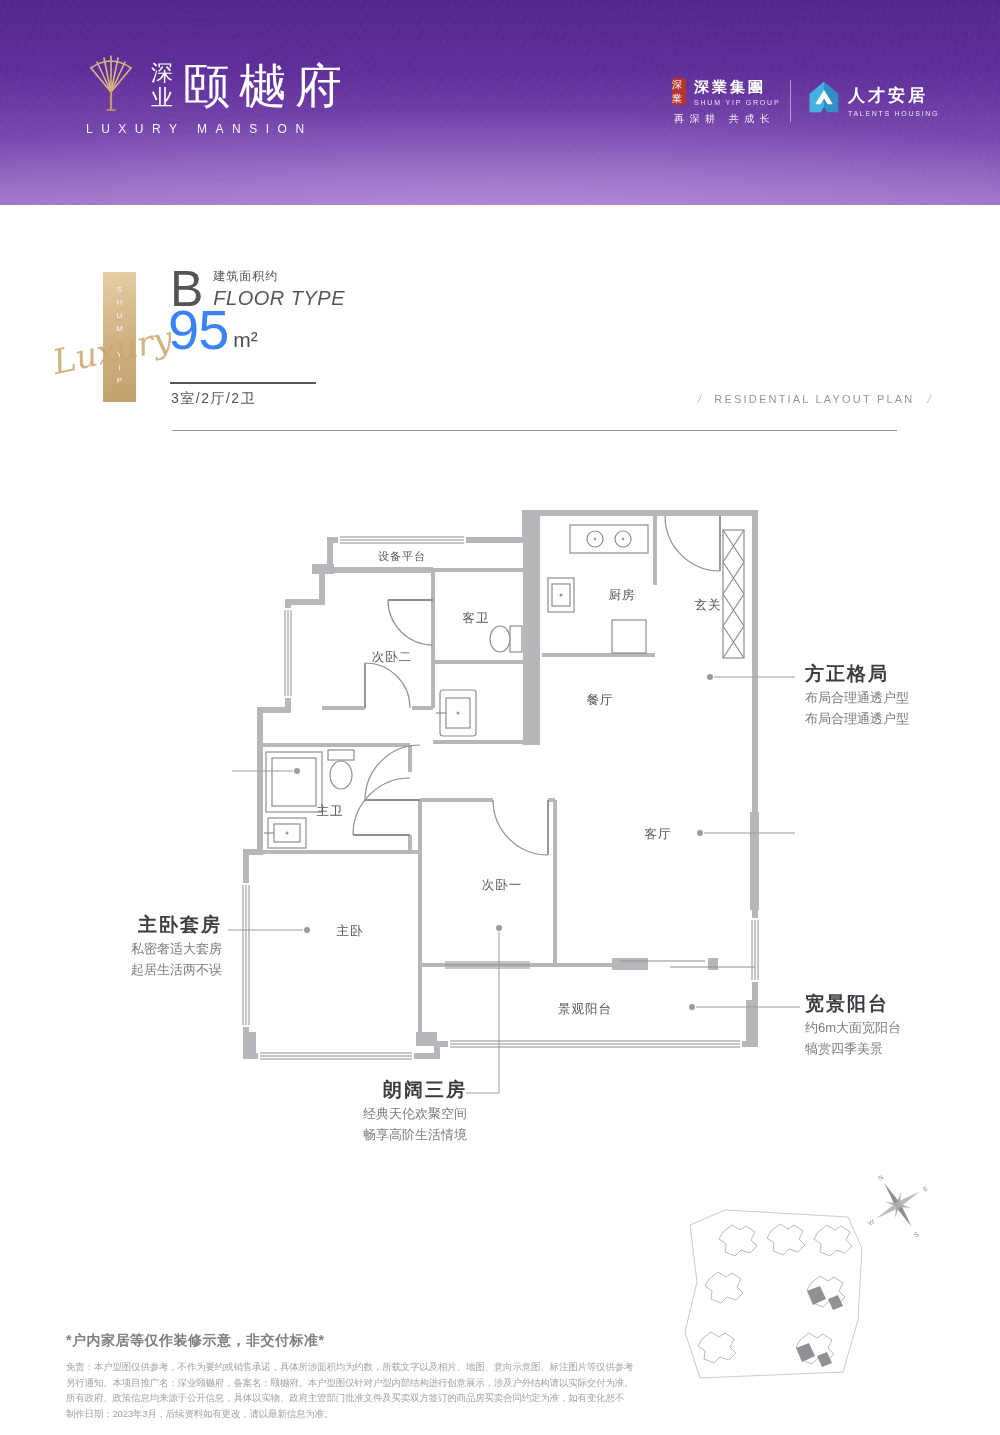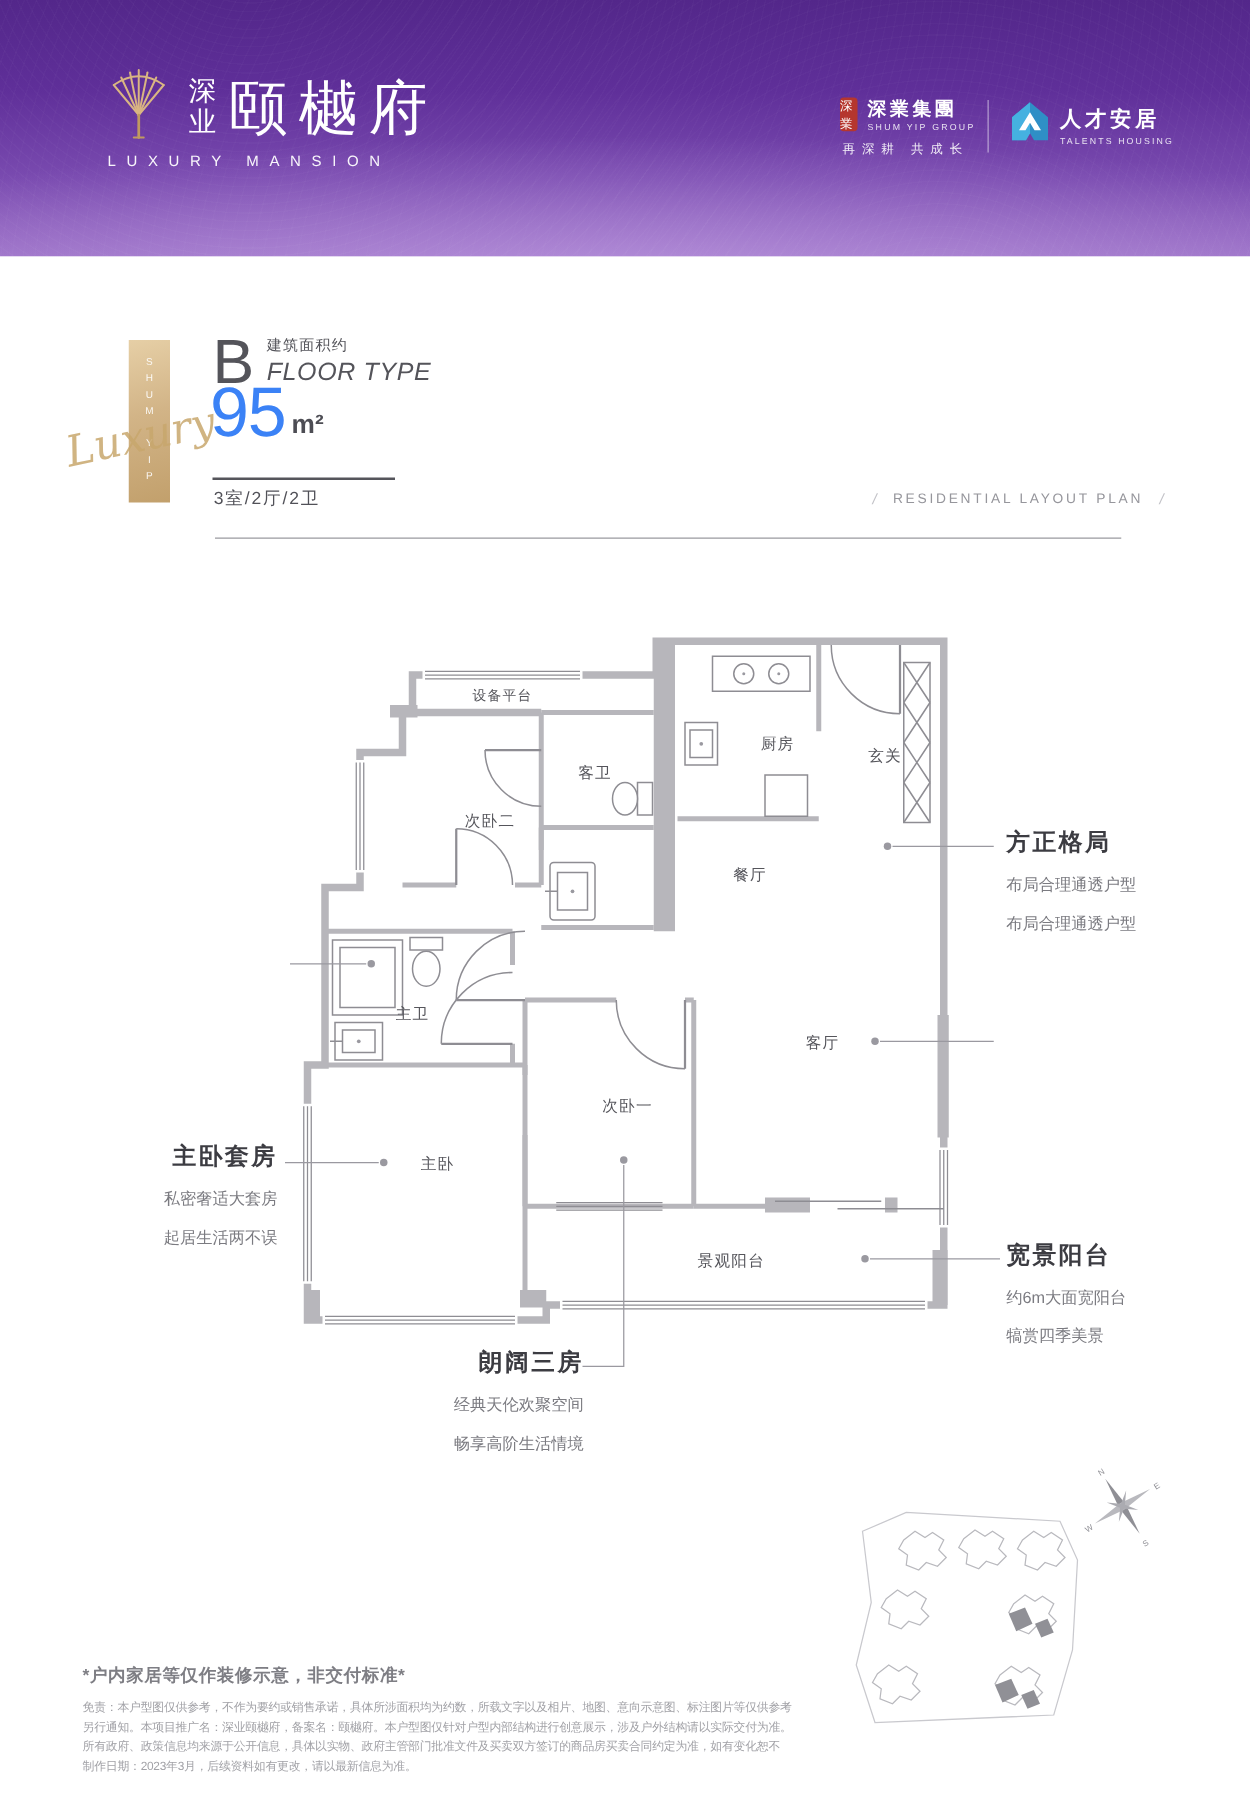--- a/index.html
+++ b/index.html
@@ -47,7 +47,7 @@
   .typeLabel { font-size:20px; letter-spacing:.5px; color:#54545a; margin-top:2px; font-weight:500;font-style:italic; }
   .areaRow { position:absolute; left:168px; top:306px; display:flex; align-items:flex-end; }
   .areaVal { font-size:56px; font-weight:normal; color:#3b82f6; line-height:.85; letter-spacing:-1px; }
-  .areaUnit { font-size:21px; font-weight:bold; color:#4d4d54; margin-left:5px; margin-bottom:2px; }
+  .areaUnit { font-size:21px; font-weight:normal; color:#4d4d54; margin-left:5px; margin-bottom:2px; }
   .areaRule { position:absolute; left:170px; top:382px; width:146px; height:2px; background:#55555b; }
   .roomsSpec { position:absolute; left:171px; top:390px; font-size:14px; letter-spacing:1.5px; color:#515158; }
   .planCaption { position:absolute; left:698px; top:392px; display:flex; align-items:center; gap:13px; }

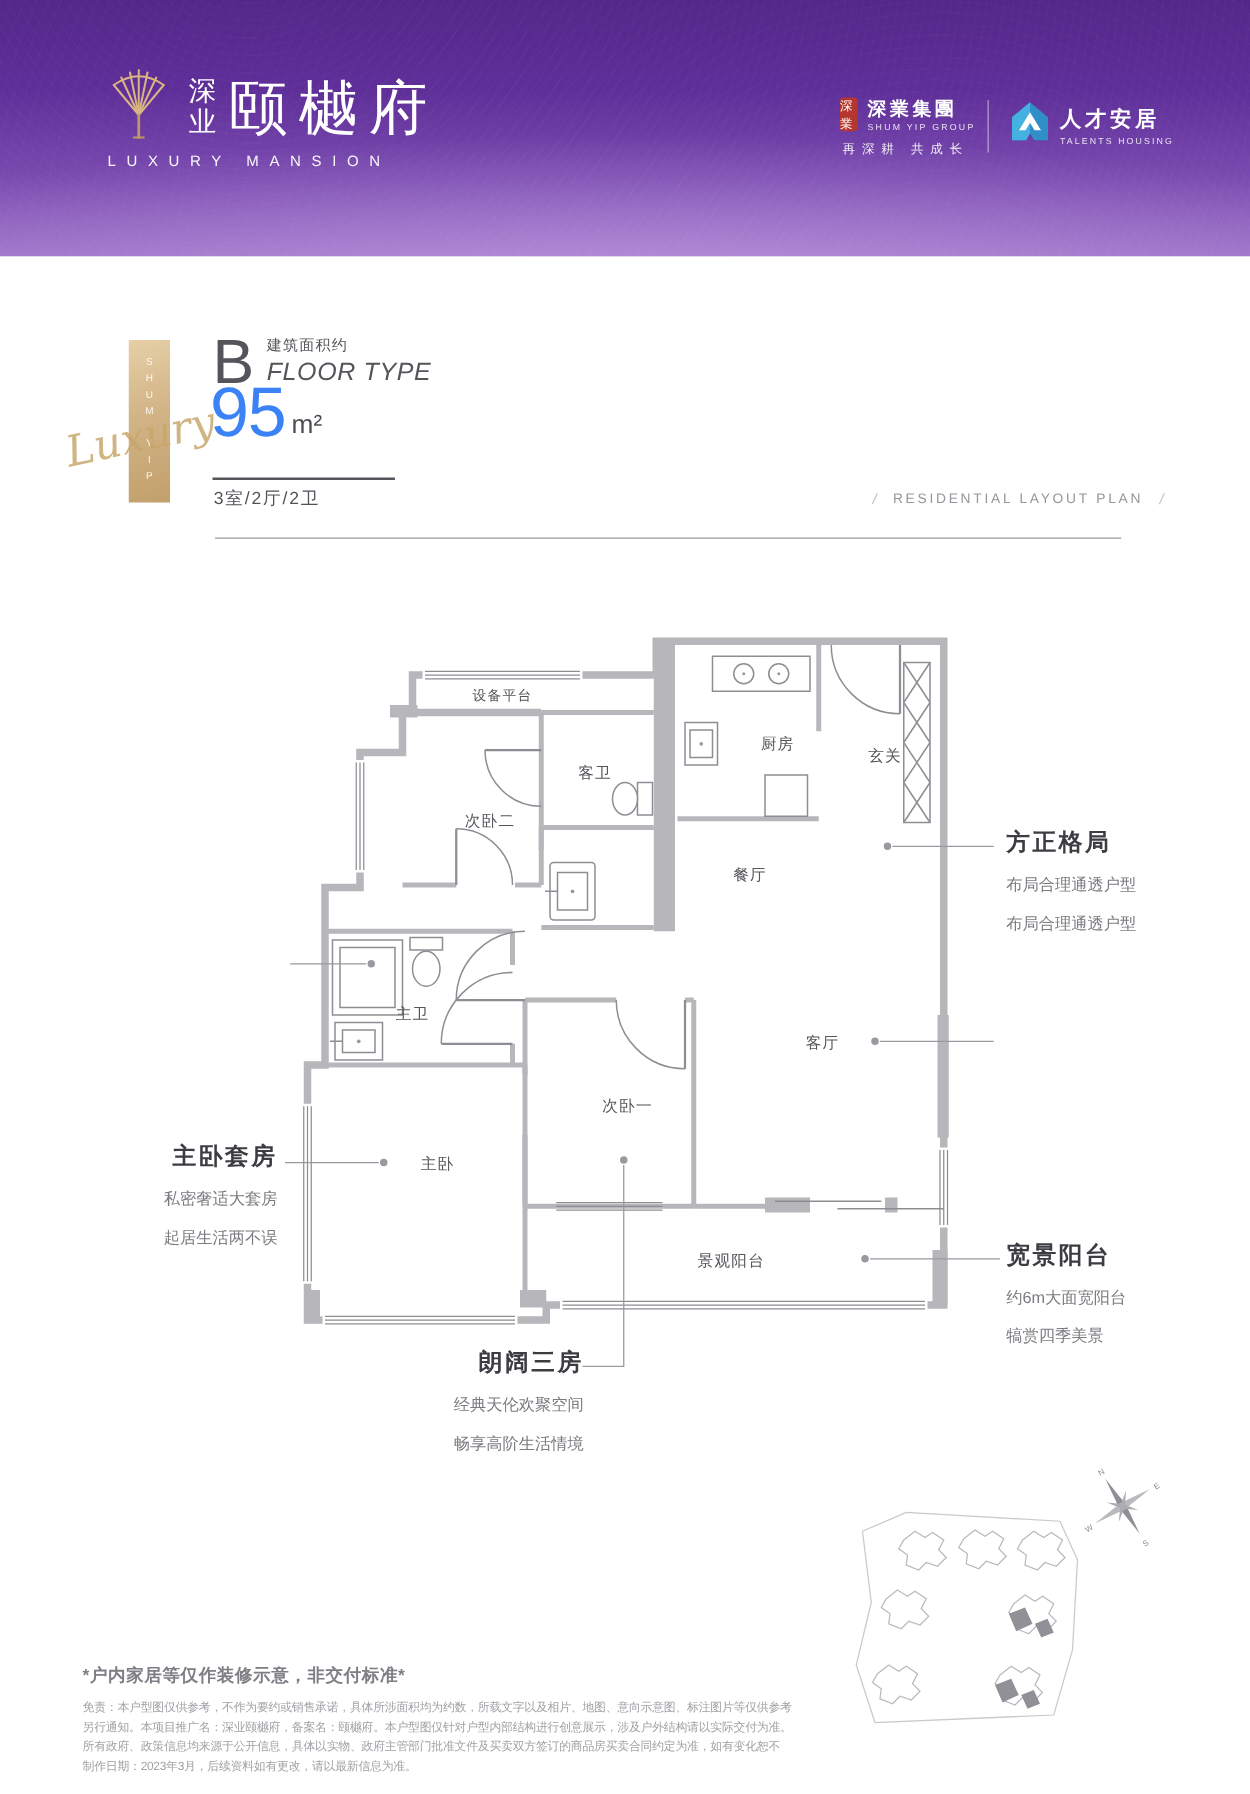--- a/index.html
+++ b/index.html
@@ -72,7 +72,7 @@
   
   .co { position:absolute; }
   .co .t { font-size:19px; font-weight:bold; color:#3c3c42; letter-spacing:2px; white-space:nowrap; }
-  .co .l { font-size:13px; color:#7b7b81; line-height:21px; margin-top:10px; white-space:nowrap; }
+  .co .l { font-size:13px; color:#7b7b81; line-height:21px; margin-top:0; white-space:nowrap; }
   .co .l:first-of-type { margin-top:8px; }
   .co.right { text-align:right; }
 

